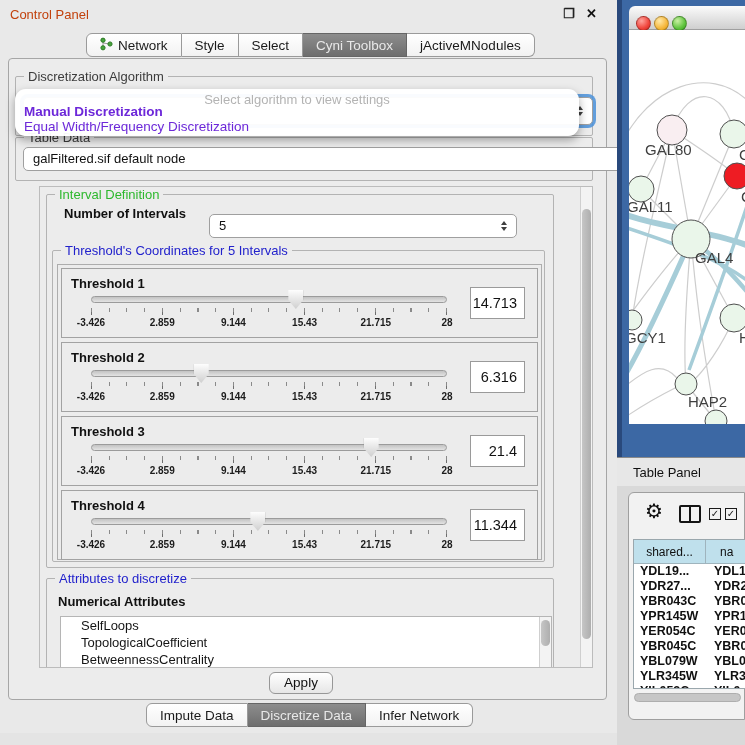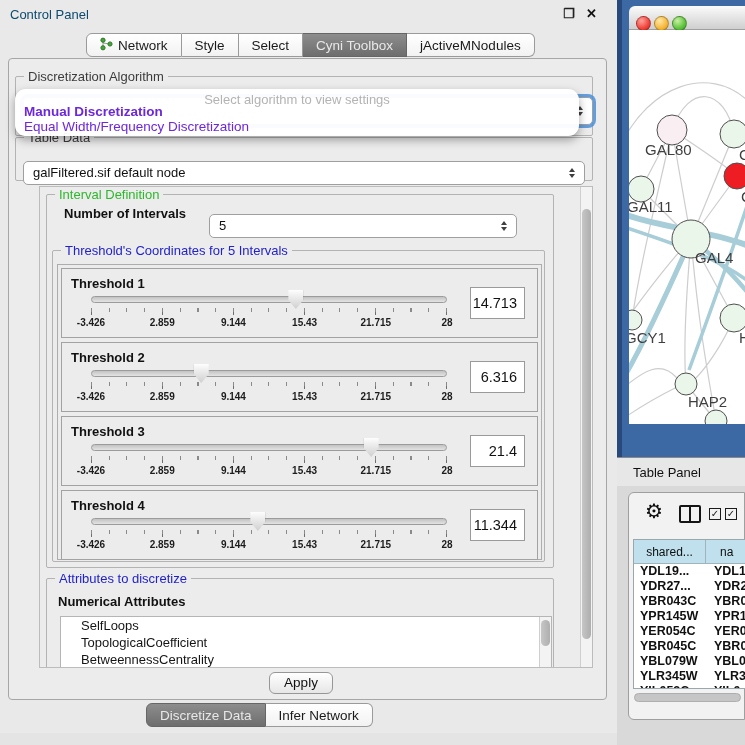--- a/index.html
+++ b/index.html
@@ -9,7 +9,7 @@
 
   
   #cw { left:0; top:0; width:617px; height:733px; background:#e9e9e9; }
-  #cw-title { left:10px; top:7px; font-size:13px; color:#0c4a6e; }
+  #cw-title { left:10px; top:7px; font-size:13px; color:#c2410c; }
   #cw-float { right:42px; top:6px; font-size:13px; color:#222; font-weight:700; cursor:default; }
   #cw-close { right:20px; top:6px; font-size:13px; color:#111; font-weight:700; cursor:default; }
 

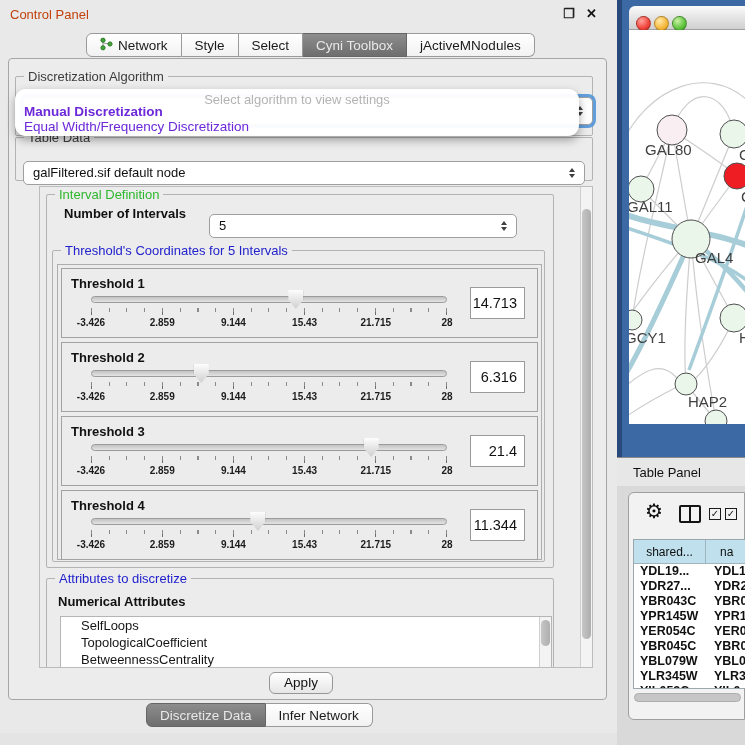--- a/index.html
+++ b/index.html
@@ -158,7 +158,7 @@
     <div class="group" style="left:6px; top:78px; width:578px; height:44px;">
       <span class="gtitle dark">Table Data</span>
     </div>
-    <div class="combo" style="left:14px; top:102px; width:562px; height:24px;">
+    <div class="combo" style="left:14px; top:88px; width:641px; height:24px;">
       <span>galFiltered.sif default node</span>
       <span class="spin"></span>
     </div>

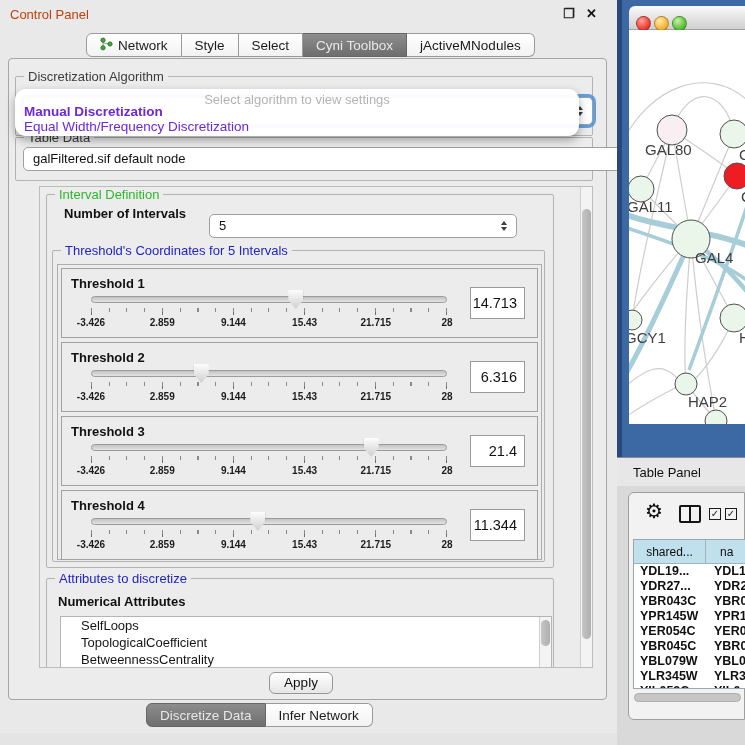--- a/index.html
+++ b/index.html
@@ -270,6 +270,9 @@
   </div>
 
   <div id="bottabs" class="tabrow abs">
+    <div class="tab">
+        <span>Impute Data</span>
+      </div>
     <div class="tab sel">
         <span>Discretize Data</span>
       </div>

